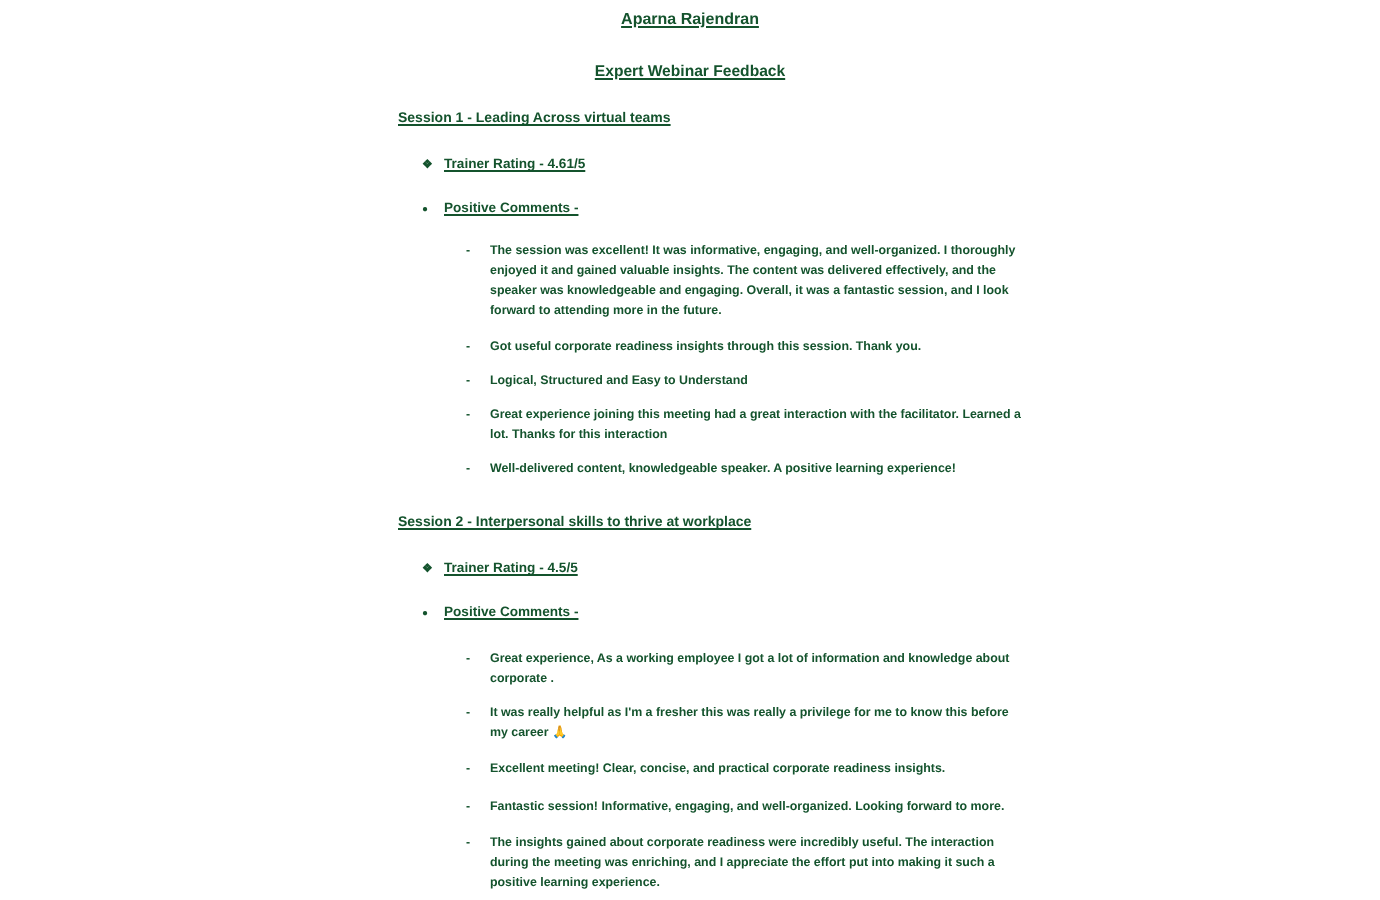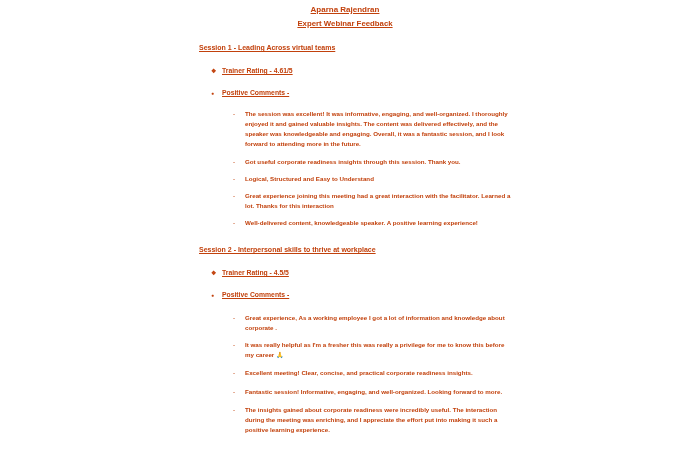--- a/index.html
+++ b/index.html
@@ -10,7 +10,7 @@
     overflow:hidden;
     font-family:"Liberation Sans",sans-serif;
     font-weight:700;
-    color:#c2410c;
+    color:#14532d;
   }
   .title{
     margin:0;padding-top:5px;

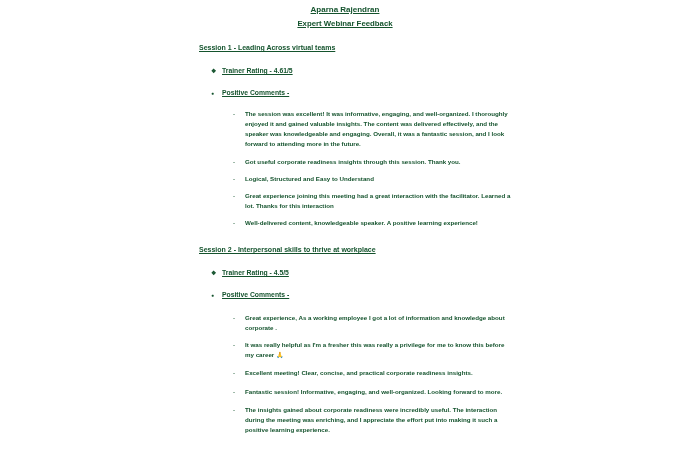--- a/index.html
+++ b/index.html
@@ -20,7 +20,7 @@
     font-weight:700;
   }
   .subtitle{
-    margin:5px 0 0 0;
+    margin:17px 0 0 0;
     text-align:center;
     font-size:7.8px;line-height:9px;
     text-decoration:underline;

